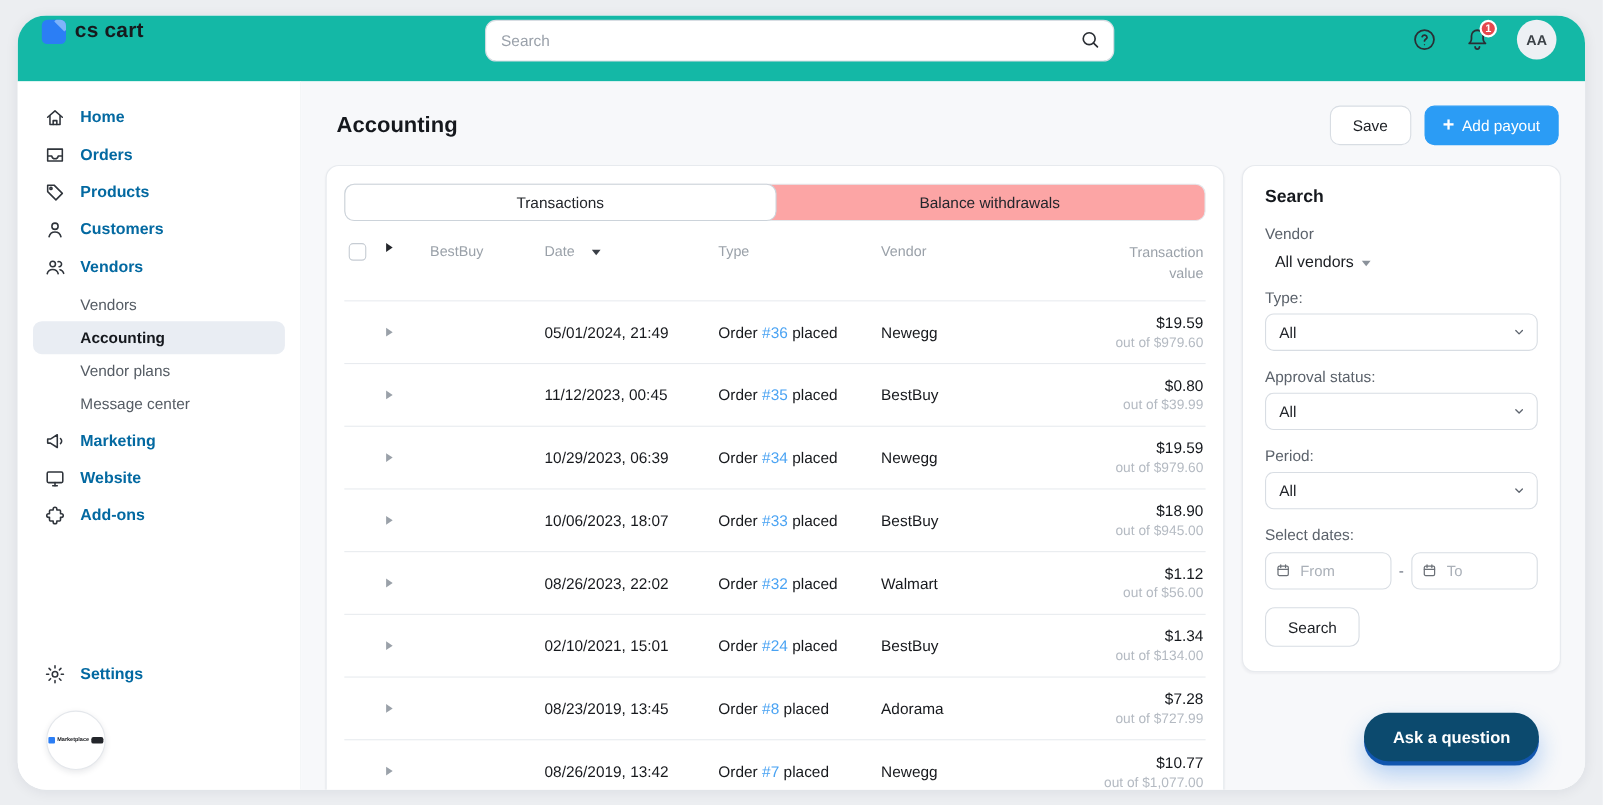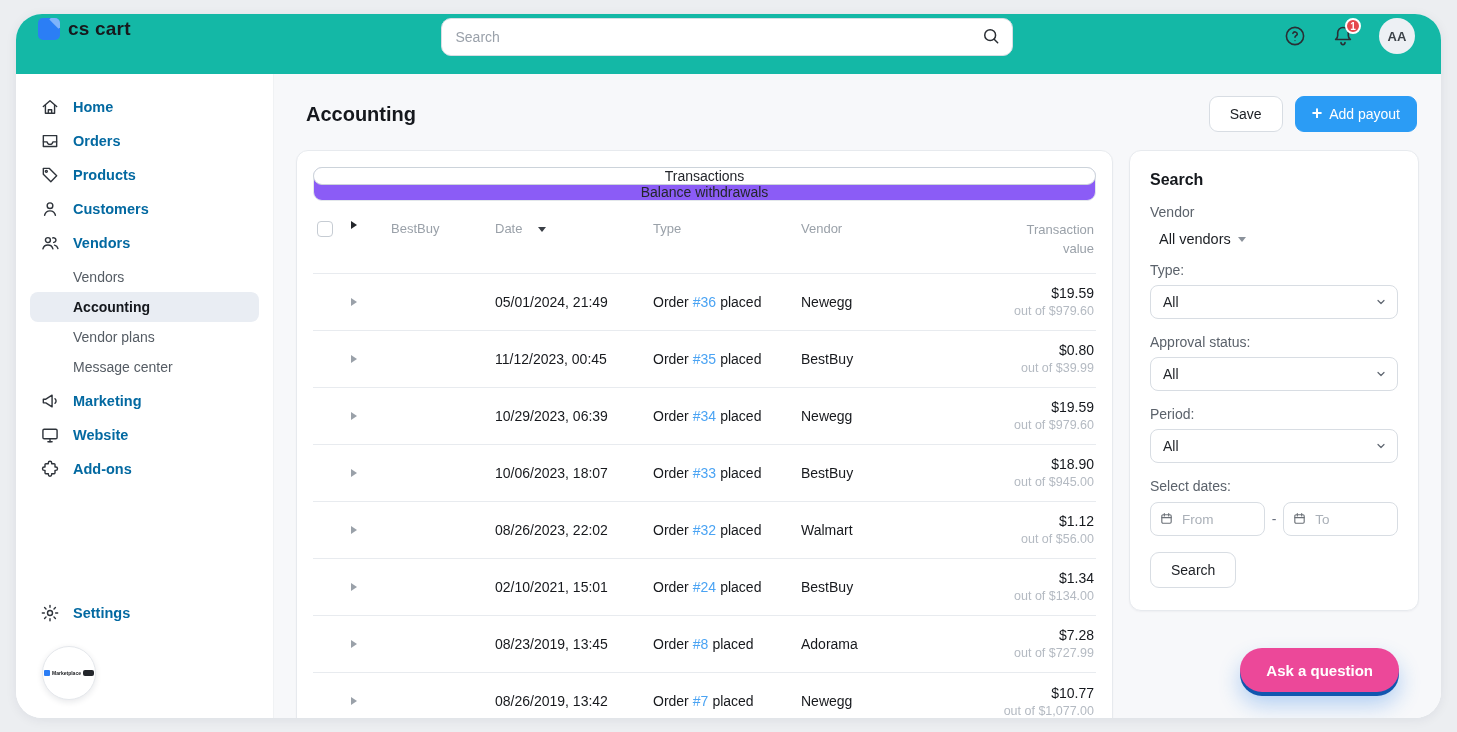--- a/index.html
+++ b/index.html
@@ -95,8 +95,8 @@
   
   .table-card { flex:1; min-width:0; padding:16px 16px 0 16px; }
   .tabs {
-    display:flex; background:#8b5cf6; border:1px solid #e3e7eb;
-    border-radius:9px; height:34px; margin-bottom:4px;flex-direction:column;
+    display:flex; background:#fca5a5; border:1px solid #e3e7eb;
+    border-radius:9px; height:34px; margin-bottom:4px;
   }
   .tab {
     flex:1; display:flex; align-items:center; justify-content:center;

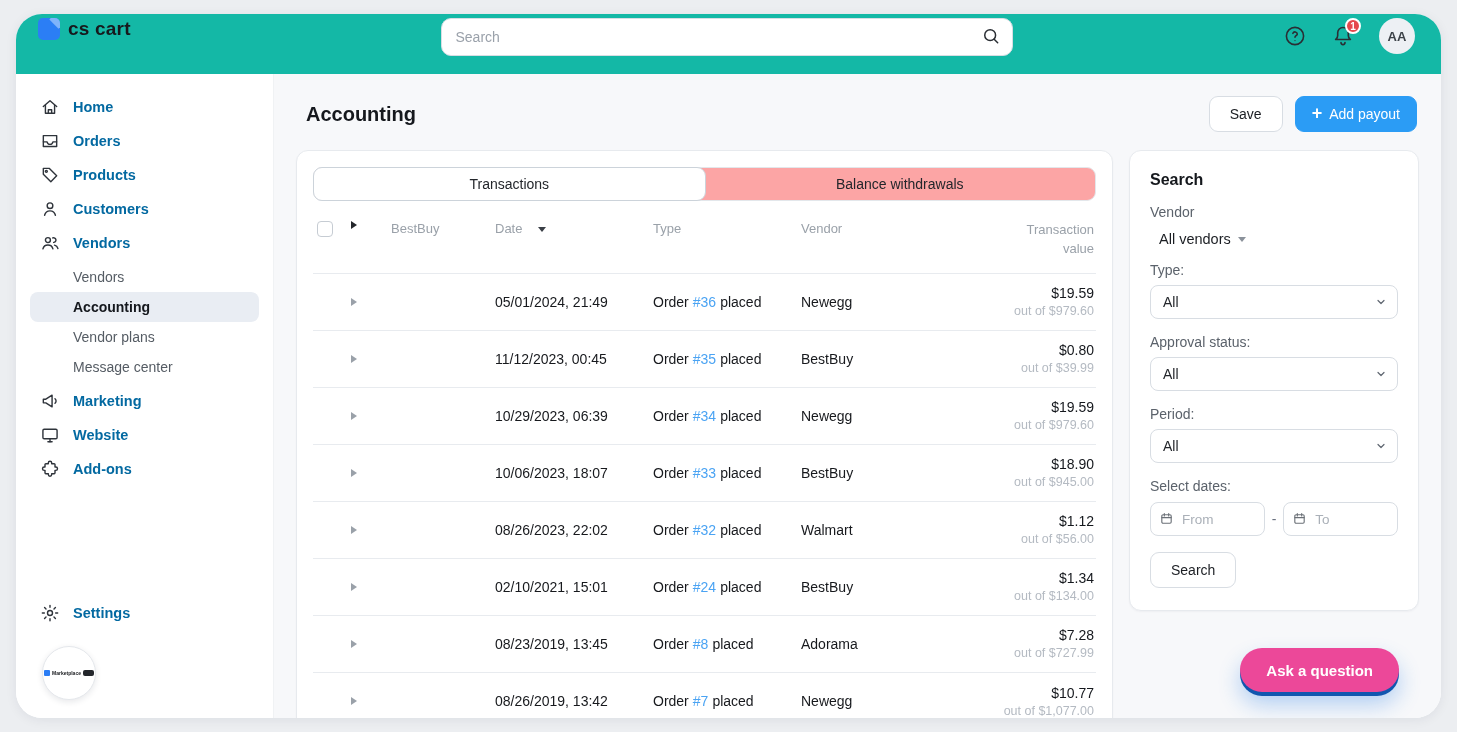--- a/index.html
+++ b/index.html
@@ -145,7 +145,7 @@
   
   .ask-btn {
     position:absolute; right:42px; bottom:26px; height:44px; padding:0 26px;
-    background:#ec4899; color:#fff; font-size:15px; font-weight:600;
+    background:#0c4a6e; color:#fff; font-size:15px; font-weight:600;
     border:none; border-radius:23px; cursor:pointer; font-family:inherit;
     box-shadow:0 4px 0 #1156af, 0 12px 22px rgba(26,116,228,.32);
   }

